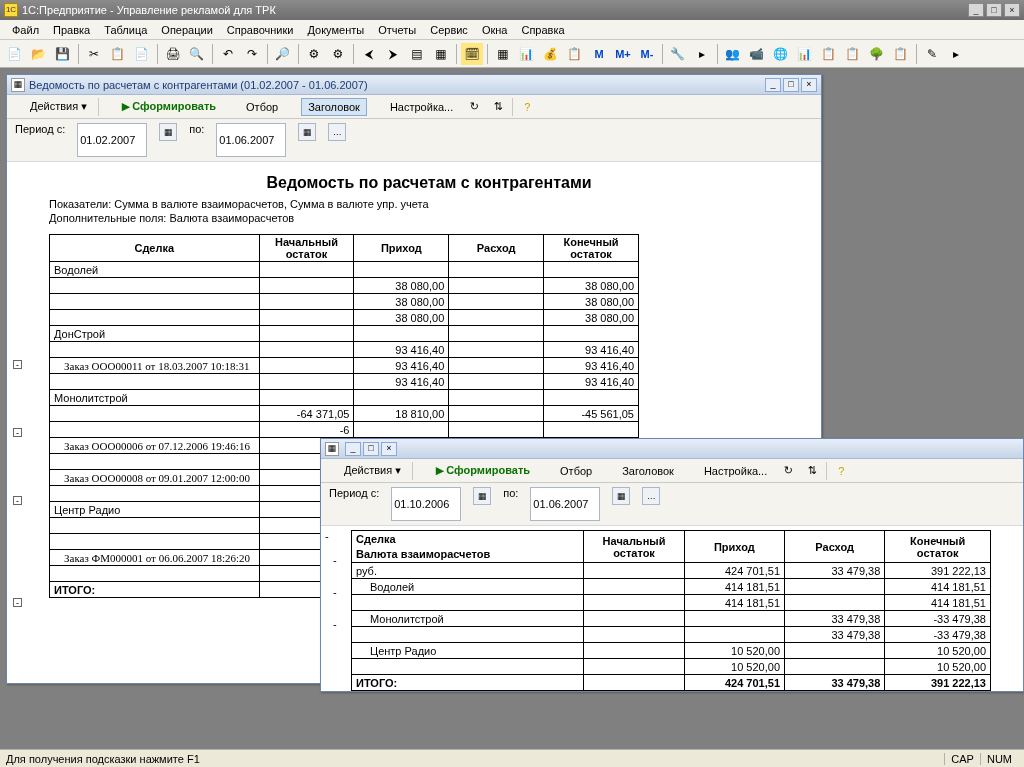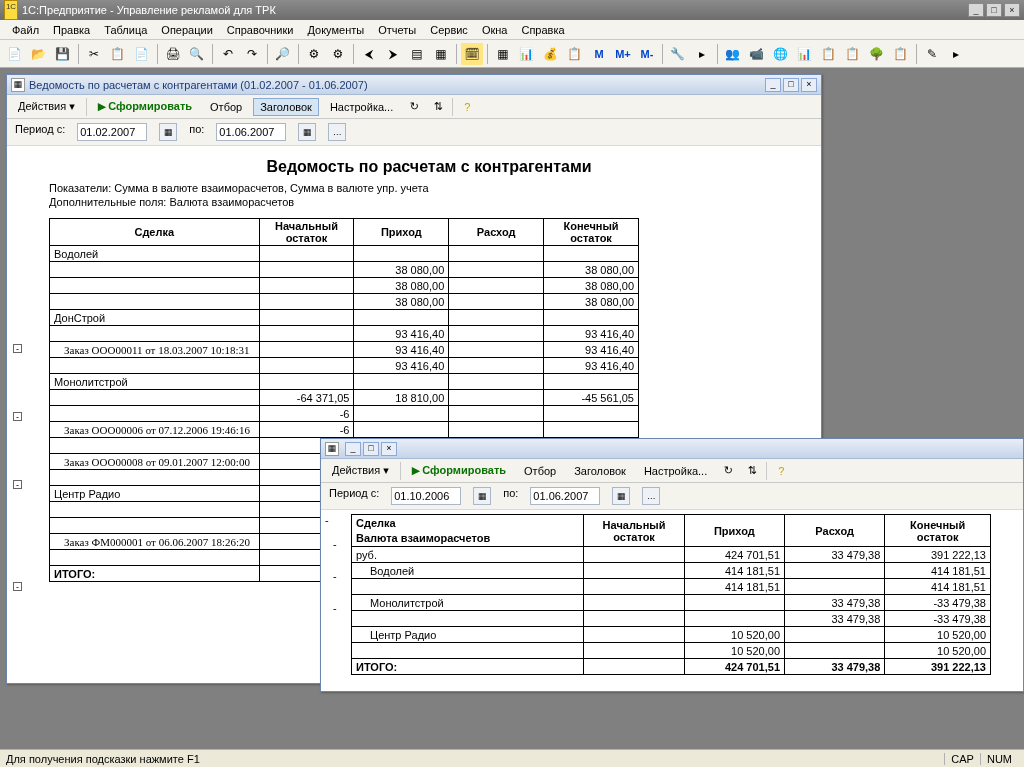--- a/index.html
+++ b/index.html
@@ -7,7 +7,7 @@
 
 
 .titlebar { background: linear-gradient(#8b8b8b, #6d6d6d); height: 20px; display: flex; align-items: center; padding: 0 4px; color: #fff; }
-.titlebar .logo { width: 14px; height: 20px; background: #fcdc3c; border: 1px solid #b38600; margin-right: 4px; font-size: 8px; text-align: center; line-height: 12px; color: #333; }
+.titlebar .logo { width: 14px; height: 14px; background: #fcdc3c; border: 1px solid #b38600; margin-right: 4px; font-size: 8px; text-align: center; line-height: 12px; color: #333; }
 .titlebar .title { flex: 1; }
 .titlebar .winbtns { display: flex; gap: 2px; }
 .titlebar .winbtn { width: 16px; height: 14px; background: #d7d7d7; border: 1px solid #888; text-align: center; font-size: 9px; line-height: 12px; color: #222; cursor: pointer; }

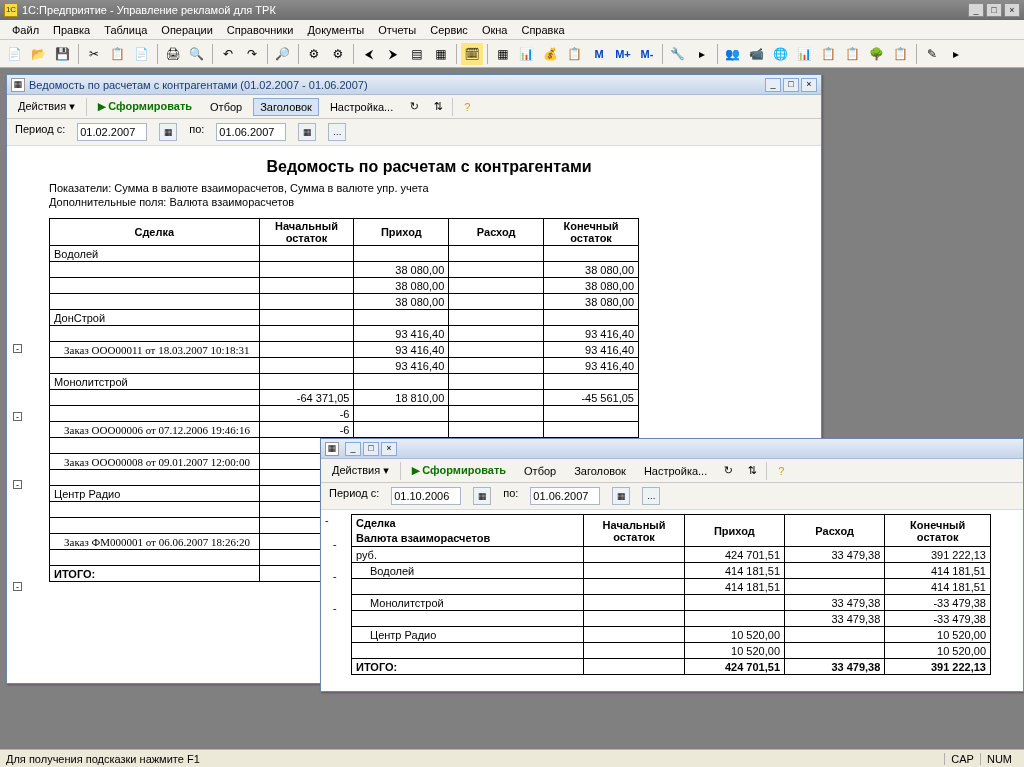--- a/index.html
+++ b/index.html
@@ -33,7 +33,7 @@
 .childwin .ctitle .cbtn { width: 16px; height: 14px; border: 1px solid #8aa9d6; background: #e8eef7; margin-left: 2px; text-align: center; font-size: 9px; cursor: pointer; }
 
 .ctoolbar { background: #f4f3ee; border-bottom: 1px solid #c9c9c9; height: 24px; display: flex; align-items: center; padding: 0 4px; gap: 4px; }
-.ctoolbar .cact { padding: 2px 6px; cursor: pointer; border: 1px solid transparent; }
+.ctoolbar .cact { padding: 2px 6px; cursor: pointer; border: 1px solid transparent; margin-left: 12px; }
 .ctoolbar .cact.green { color: #0a7200; }
 .ctoolbar .play { color: #0a7200; font-size: 11px; margin-right: 2px; }
 .ctoolbar .isep { width: 1px; height: 18px; background: #c9c9c9; }

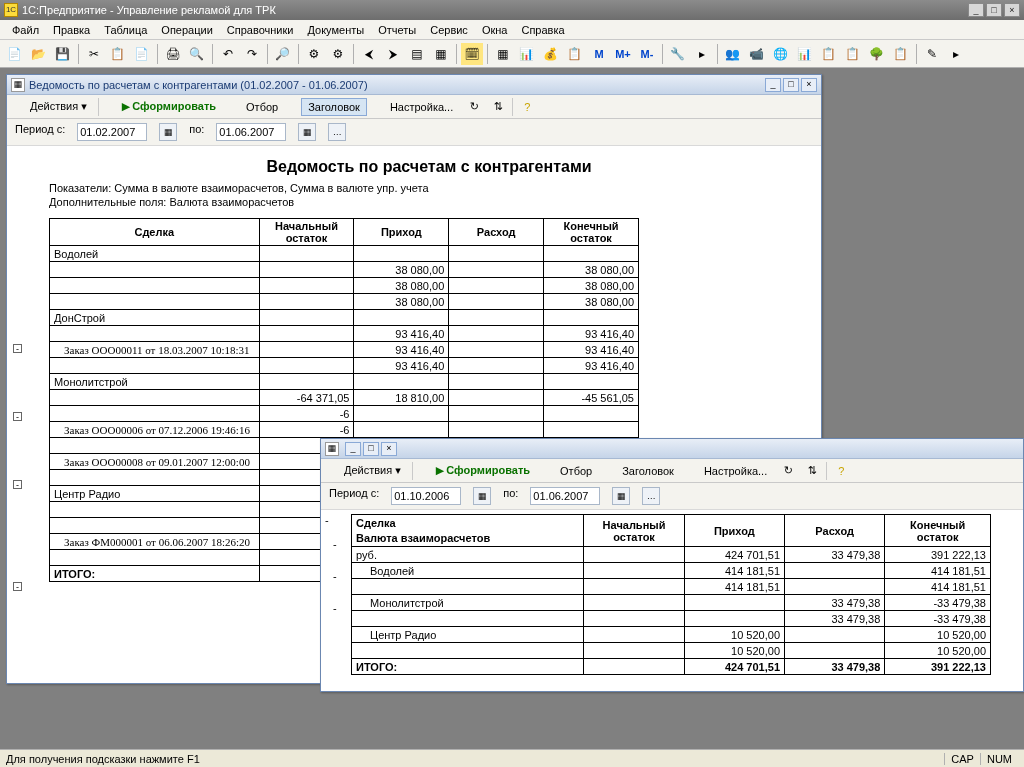--- a/index.html
+++ b/index.html
@@ -40,7 +40,7 @@
 .ctoolbar .ibtn { width: 20px; height: 20px; display: flex; align-items: center; justify-content: center; cursor: pointer; border: 1px solid transparent; font-size: 11px; }
 
 .periodrow { background: #f4f3ee; padding: 4px 8px; display: flex; align-items: flex-start; gap: 12px; border-bottom: 1px solid #d9d9d9; }
-.periodrow input { width: 70px; height: 18px; border: 1px solid #a9b7c9; padding: 0 2px; font-size: 11px; }
+.periodrow input { width: 70px; height: 18px; border: 1px solid #a9b7c9; padding: 16px 2px; font-size: 11px; }
 .periodrow .pbtn { width: 18px; height: 18px; border: 1px solid #a9b7c9; background: #eef2f7; text-align: center; font-size: 9px; cursor: pointer; line-height: 16px; }
 
 .report-area { flex: 1; background: #fff; overflow: auto; padding: 4px 0 4px 8px; position: relative; }

